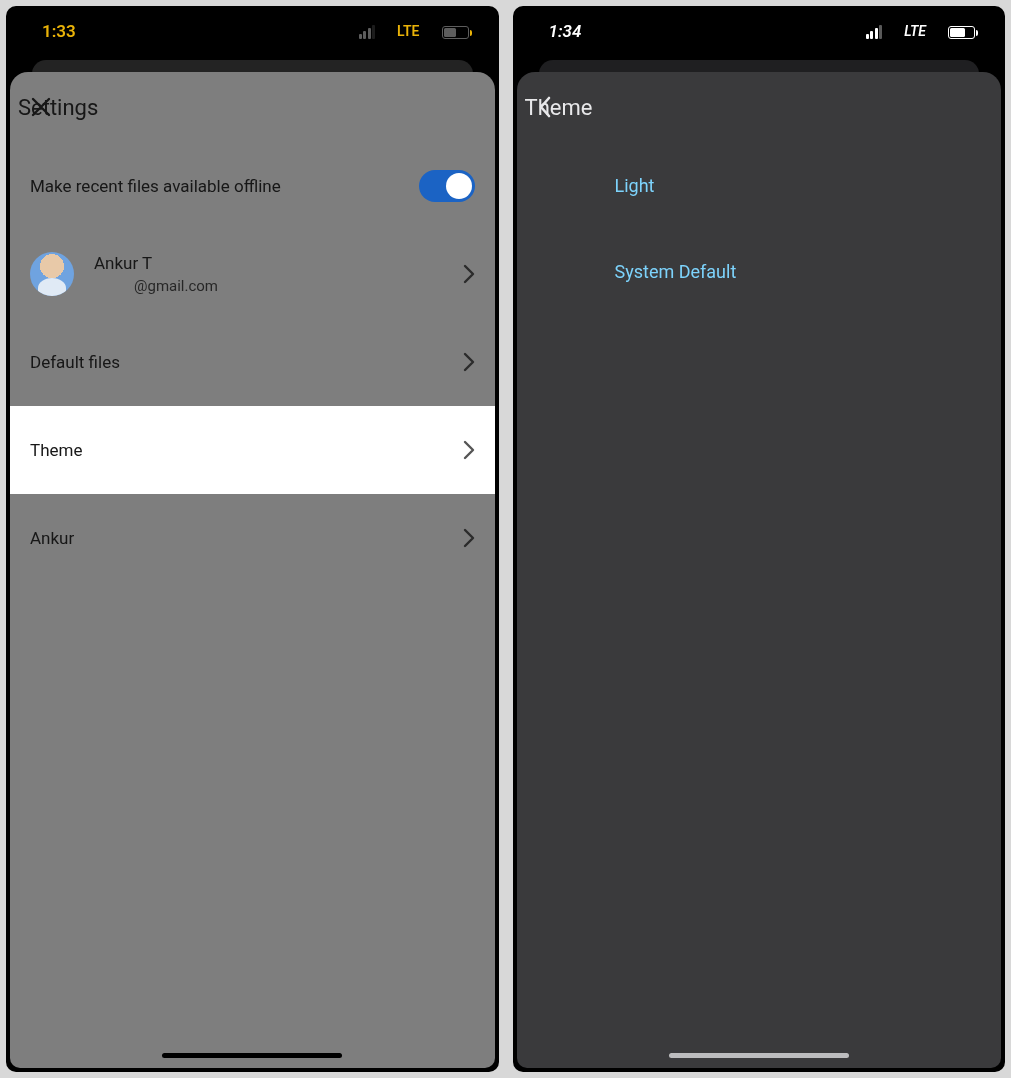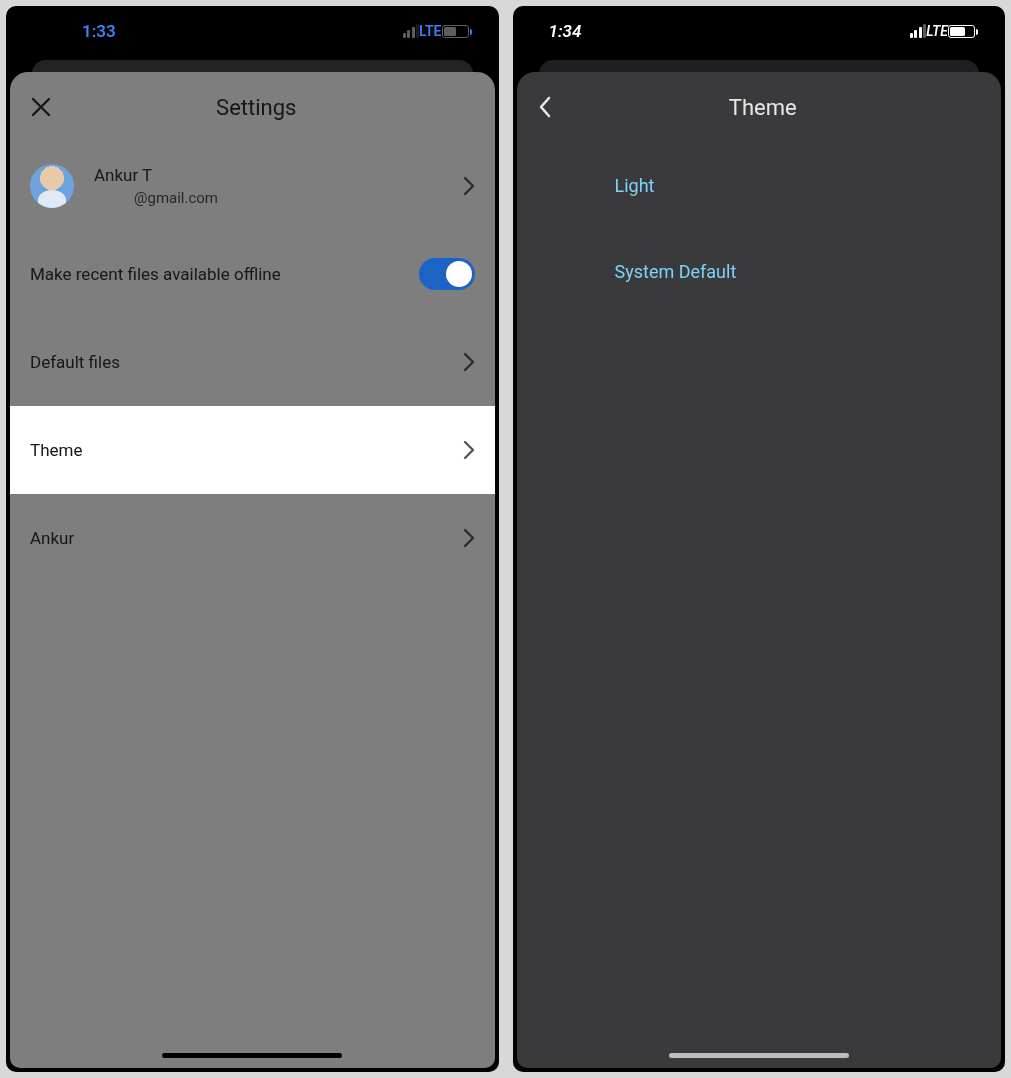--- a/index.html
+++ b/index.html
@@ -78,7 +78,7 @@
   .home-ind{position:absolute;left:50%;transform:translateX(-50%);bottom:10px;width:180px;height:5px;border-radius:3px;}
 
   
-  .left-phone .status{color:#3b82f6;margin-left:40px;}
+  .left-phone .status{color:#eab308;}
   .left-phone .signal span{background:#5d5d5d;}
   .left-phone .signal span:nth-child(4){opacity:.3;}
   .left-phone .battery{border-color:#5d5d5d;}

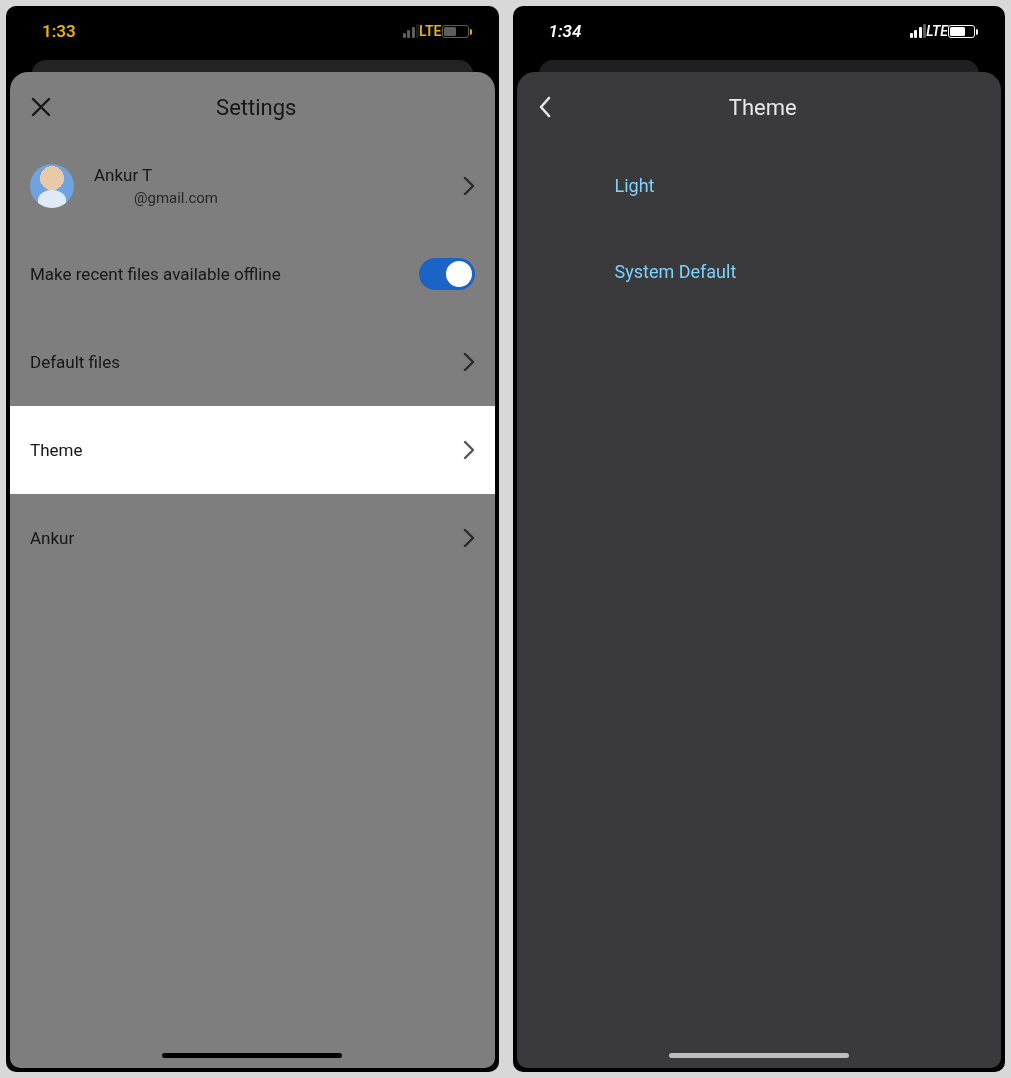--- a/index.html
+++ b/index.html
@@ -31,7 +31,7 @@
     font-weight: 600;
     font-size: 17px;
   }
-  .status .right { display: flex; align-items: center; gap: 0; font-size: 14px; }
+  .status .right { display: flex; align-items: flex-end; gap: 22px; font-size: 14px; }
   .signal { display: inline-flex; align-items: flex-end; gap: 1.5px; }
   .signal span { width: 3px; background: currentColor; border-radius: 1px; }
   .signal span:nth-child(1){height:5px} .signal span:nth-child(2){height:8px}

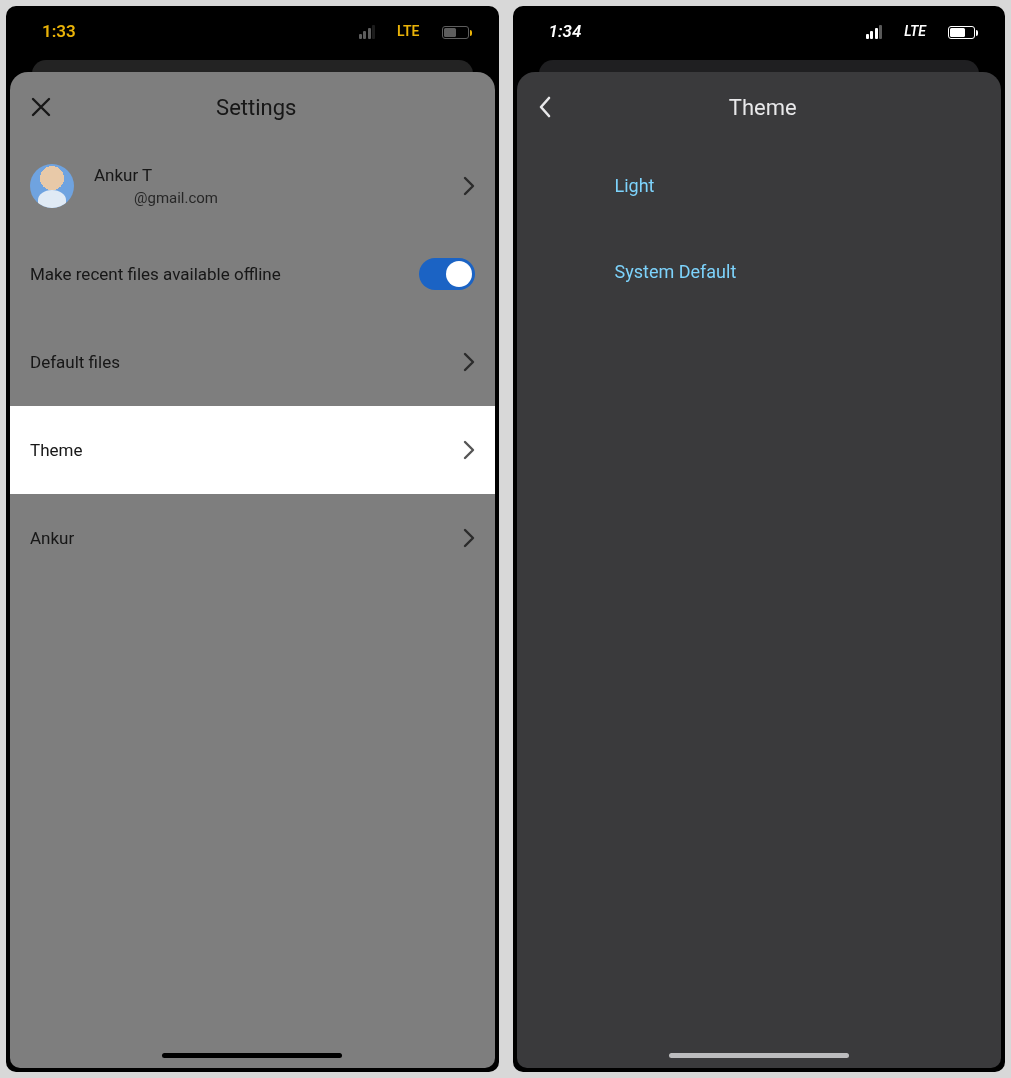--- a/index.html
+++ b/index.html
@@ -51,7 +51,7 @@
     overflow:hidden;
   }
   .sheet-header{
-    height:70px; display:flex; align-items:center; justify-content:center; position:relative;
+    height:70px; display:flex; align-items:center; position:relative;
     font-size:22px;
     padding-left:8px;
   }

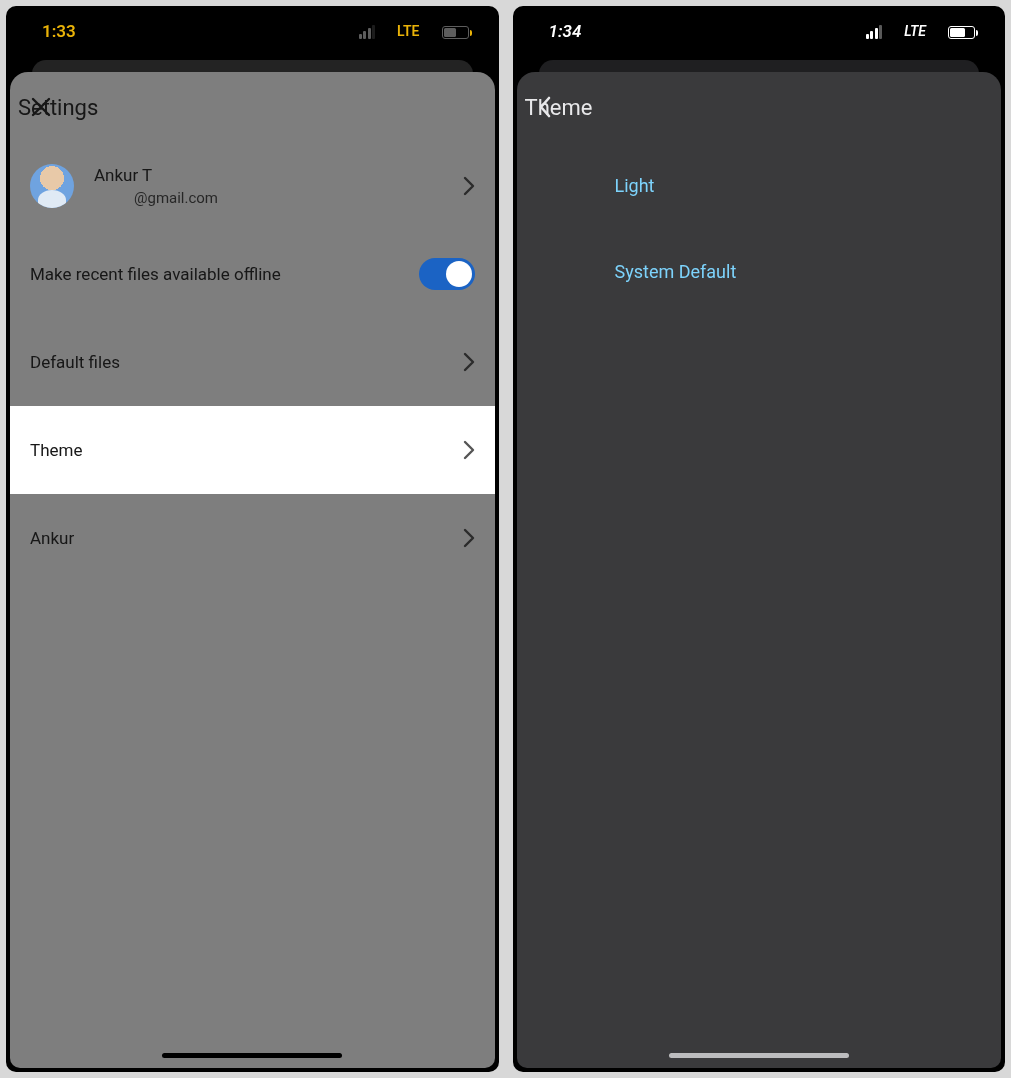--- a/index.html
+++ b/index.html
@@ -137,6 +137,15 @@
     </div>
 
     <div class="row">
+      <span class="label-col">
+          <span>Make recent files available offline</span>
+        </span>
+      <span class="toggle">
+          <span class="knob"></span>
+        </span>
+    </div>
+
+    <div class="row">
       <span class="avatar"></span>
       <span class="label-col">
         <span>Ankur T</span>
@@ -147,15 +156,6 @@
             <path d="M2 2 L10 10 L2 18" fill="none" stroke-width="2.4" stroke-linecap="round" stroke-linejoin="round"></path>
           </svg>
       </span>
-    </div>
-
-    <div class="row">
-      <span class="label-col">
-          <span>Make recent files available offline</span>
-        </span>
-      <span class="toggle">
-          <span class="knob"></span>
-        </span>
     </div>
 
     <div class="row">

